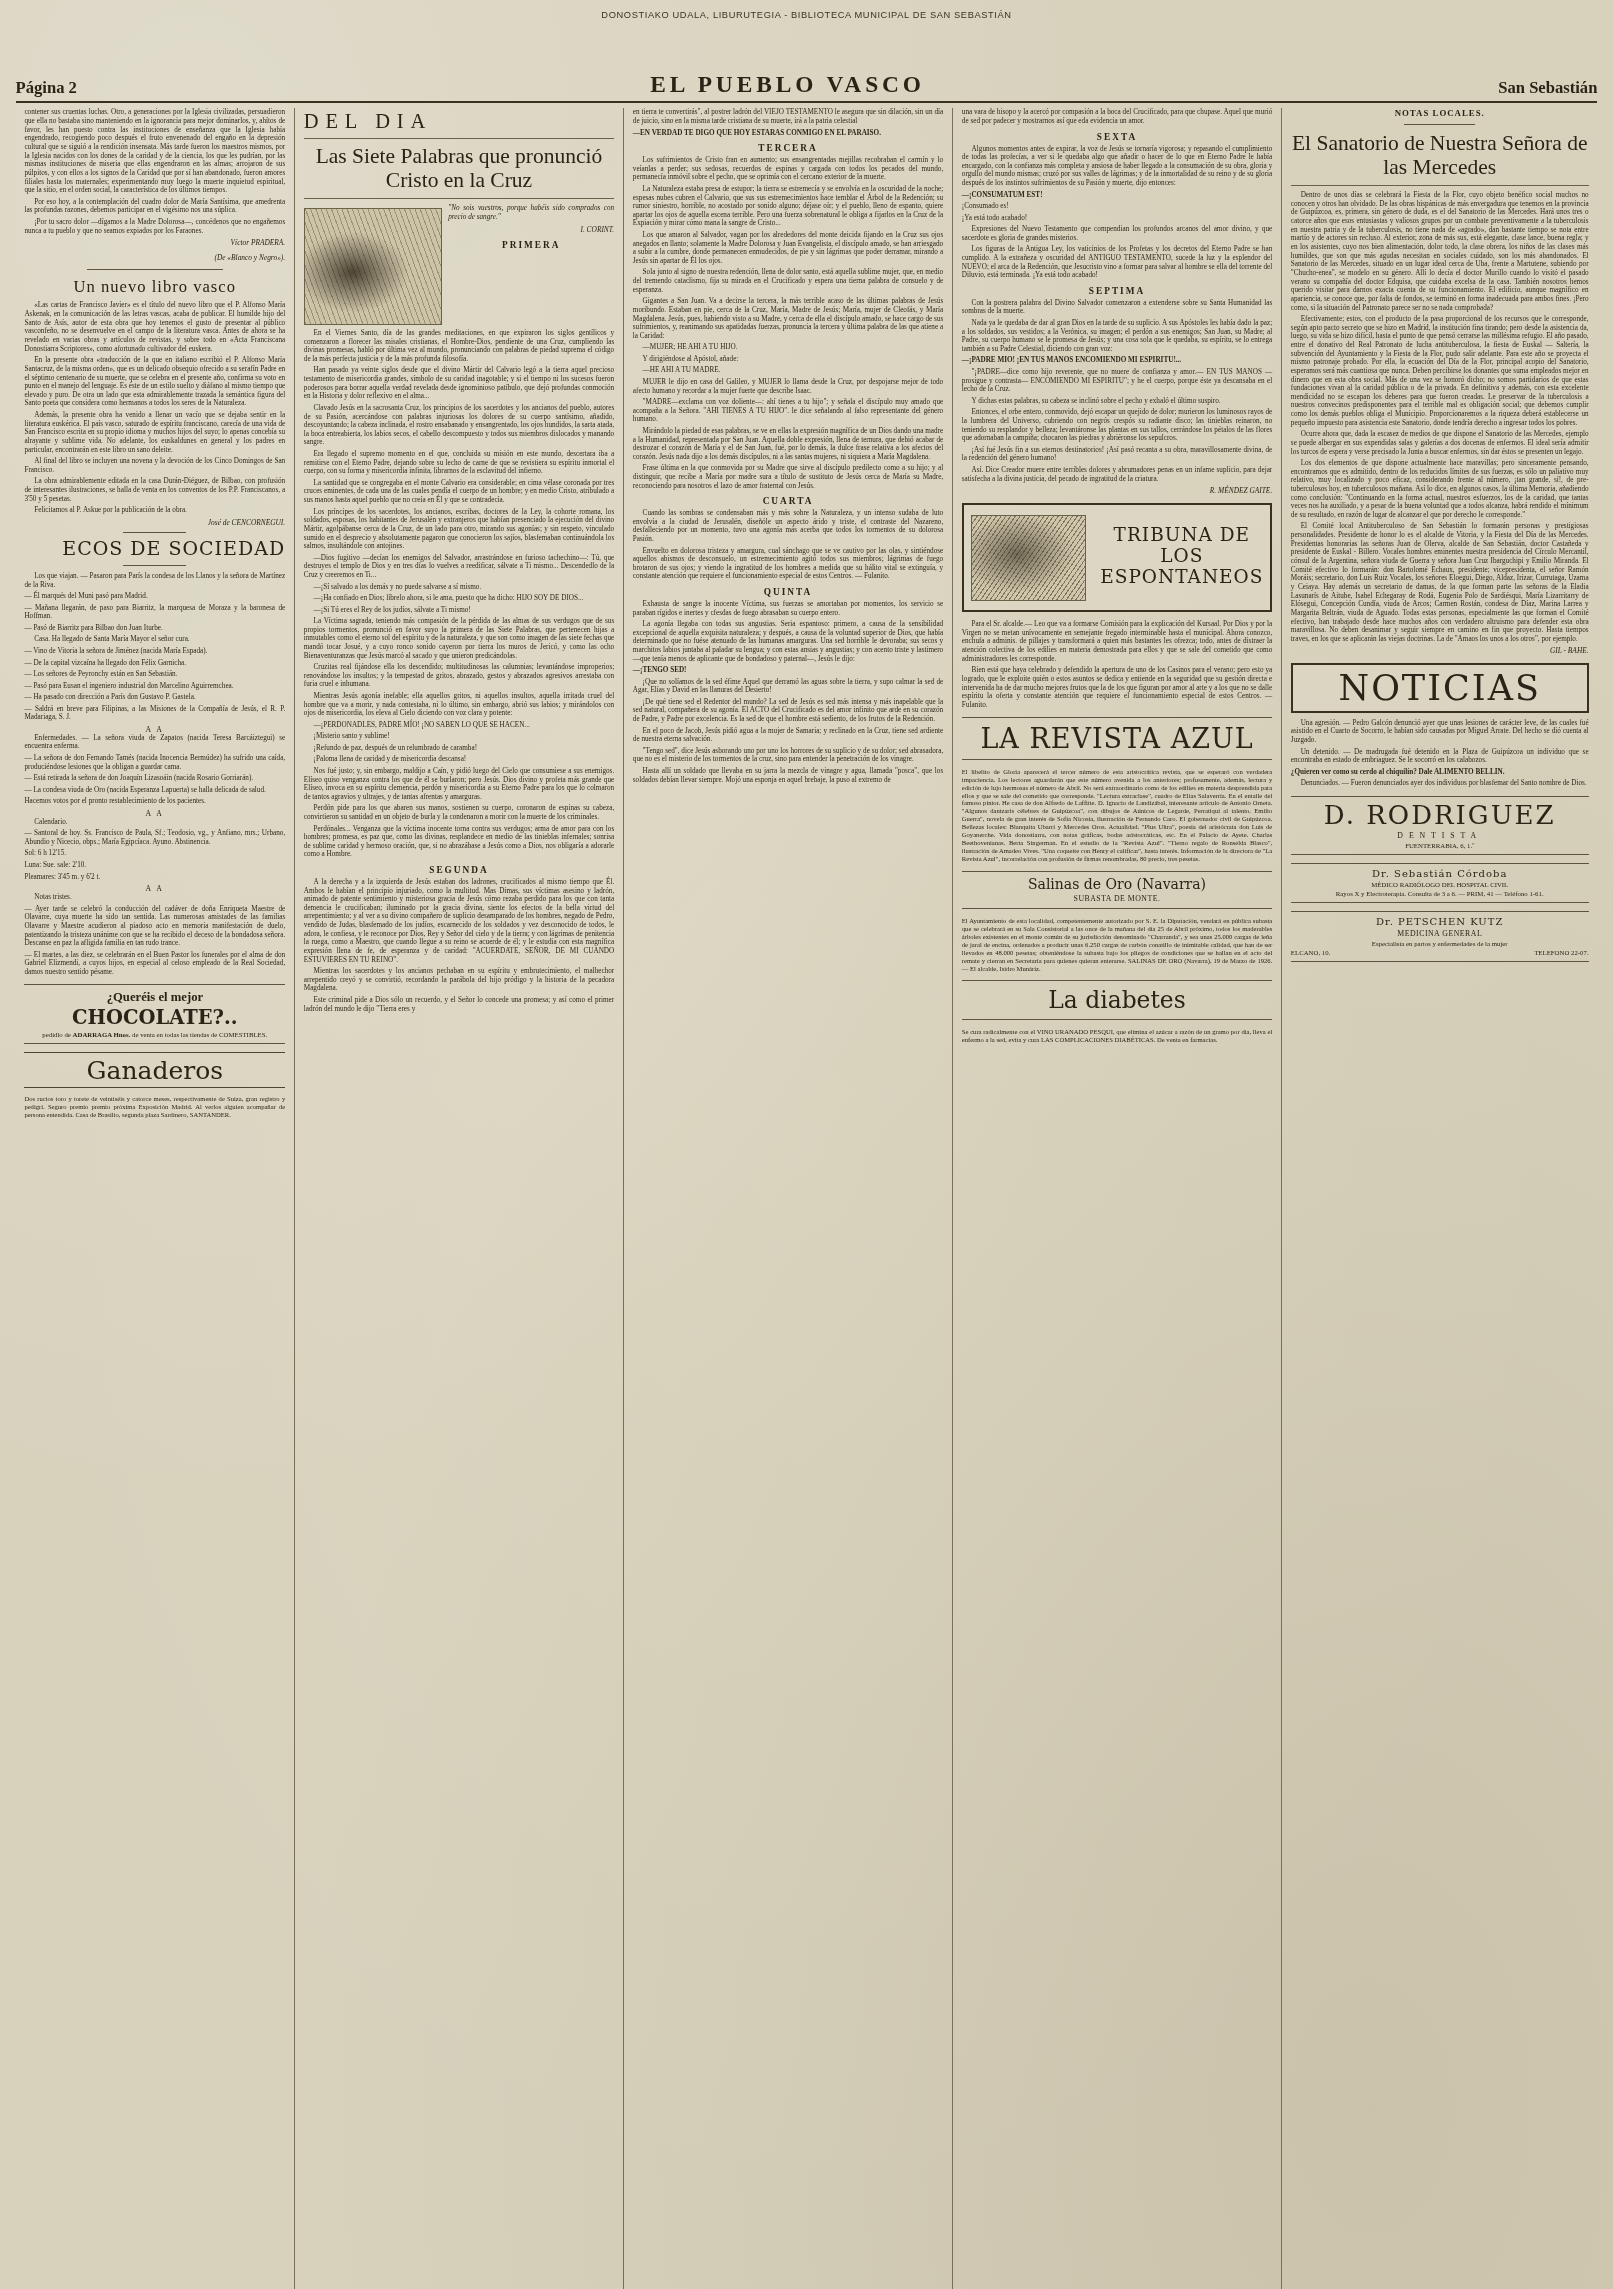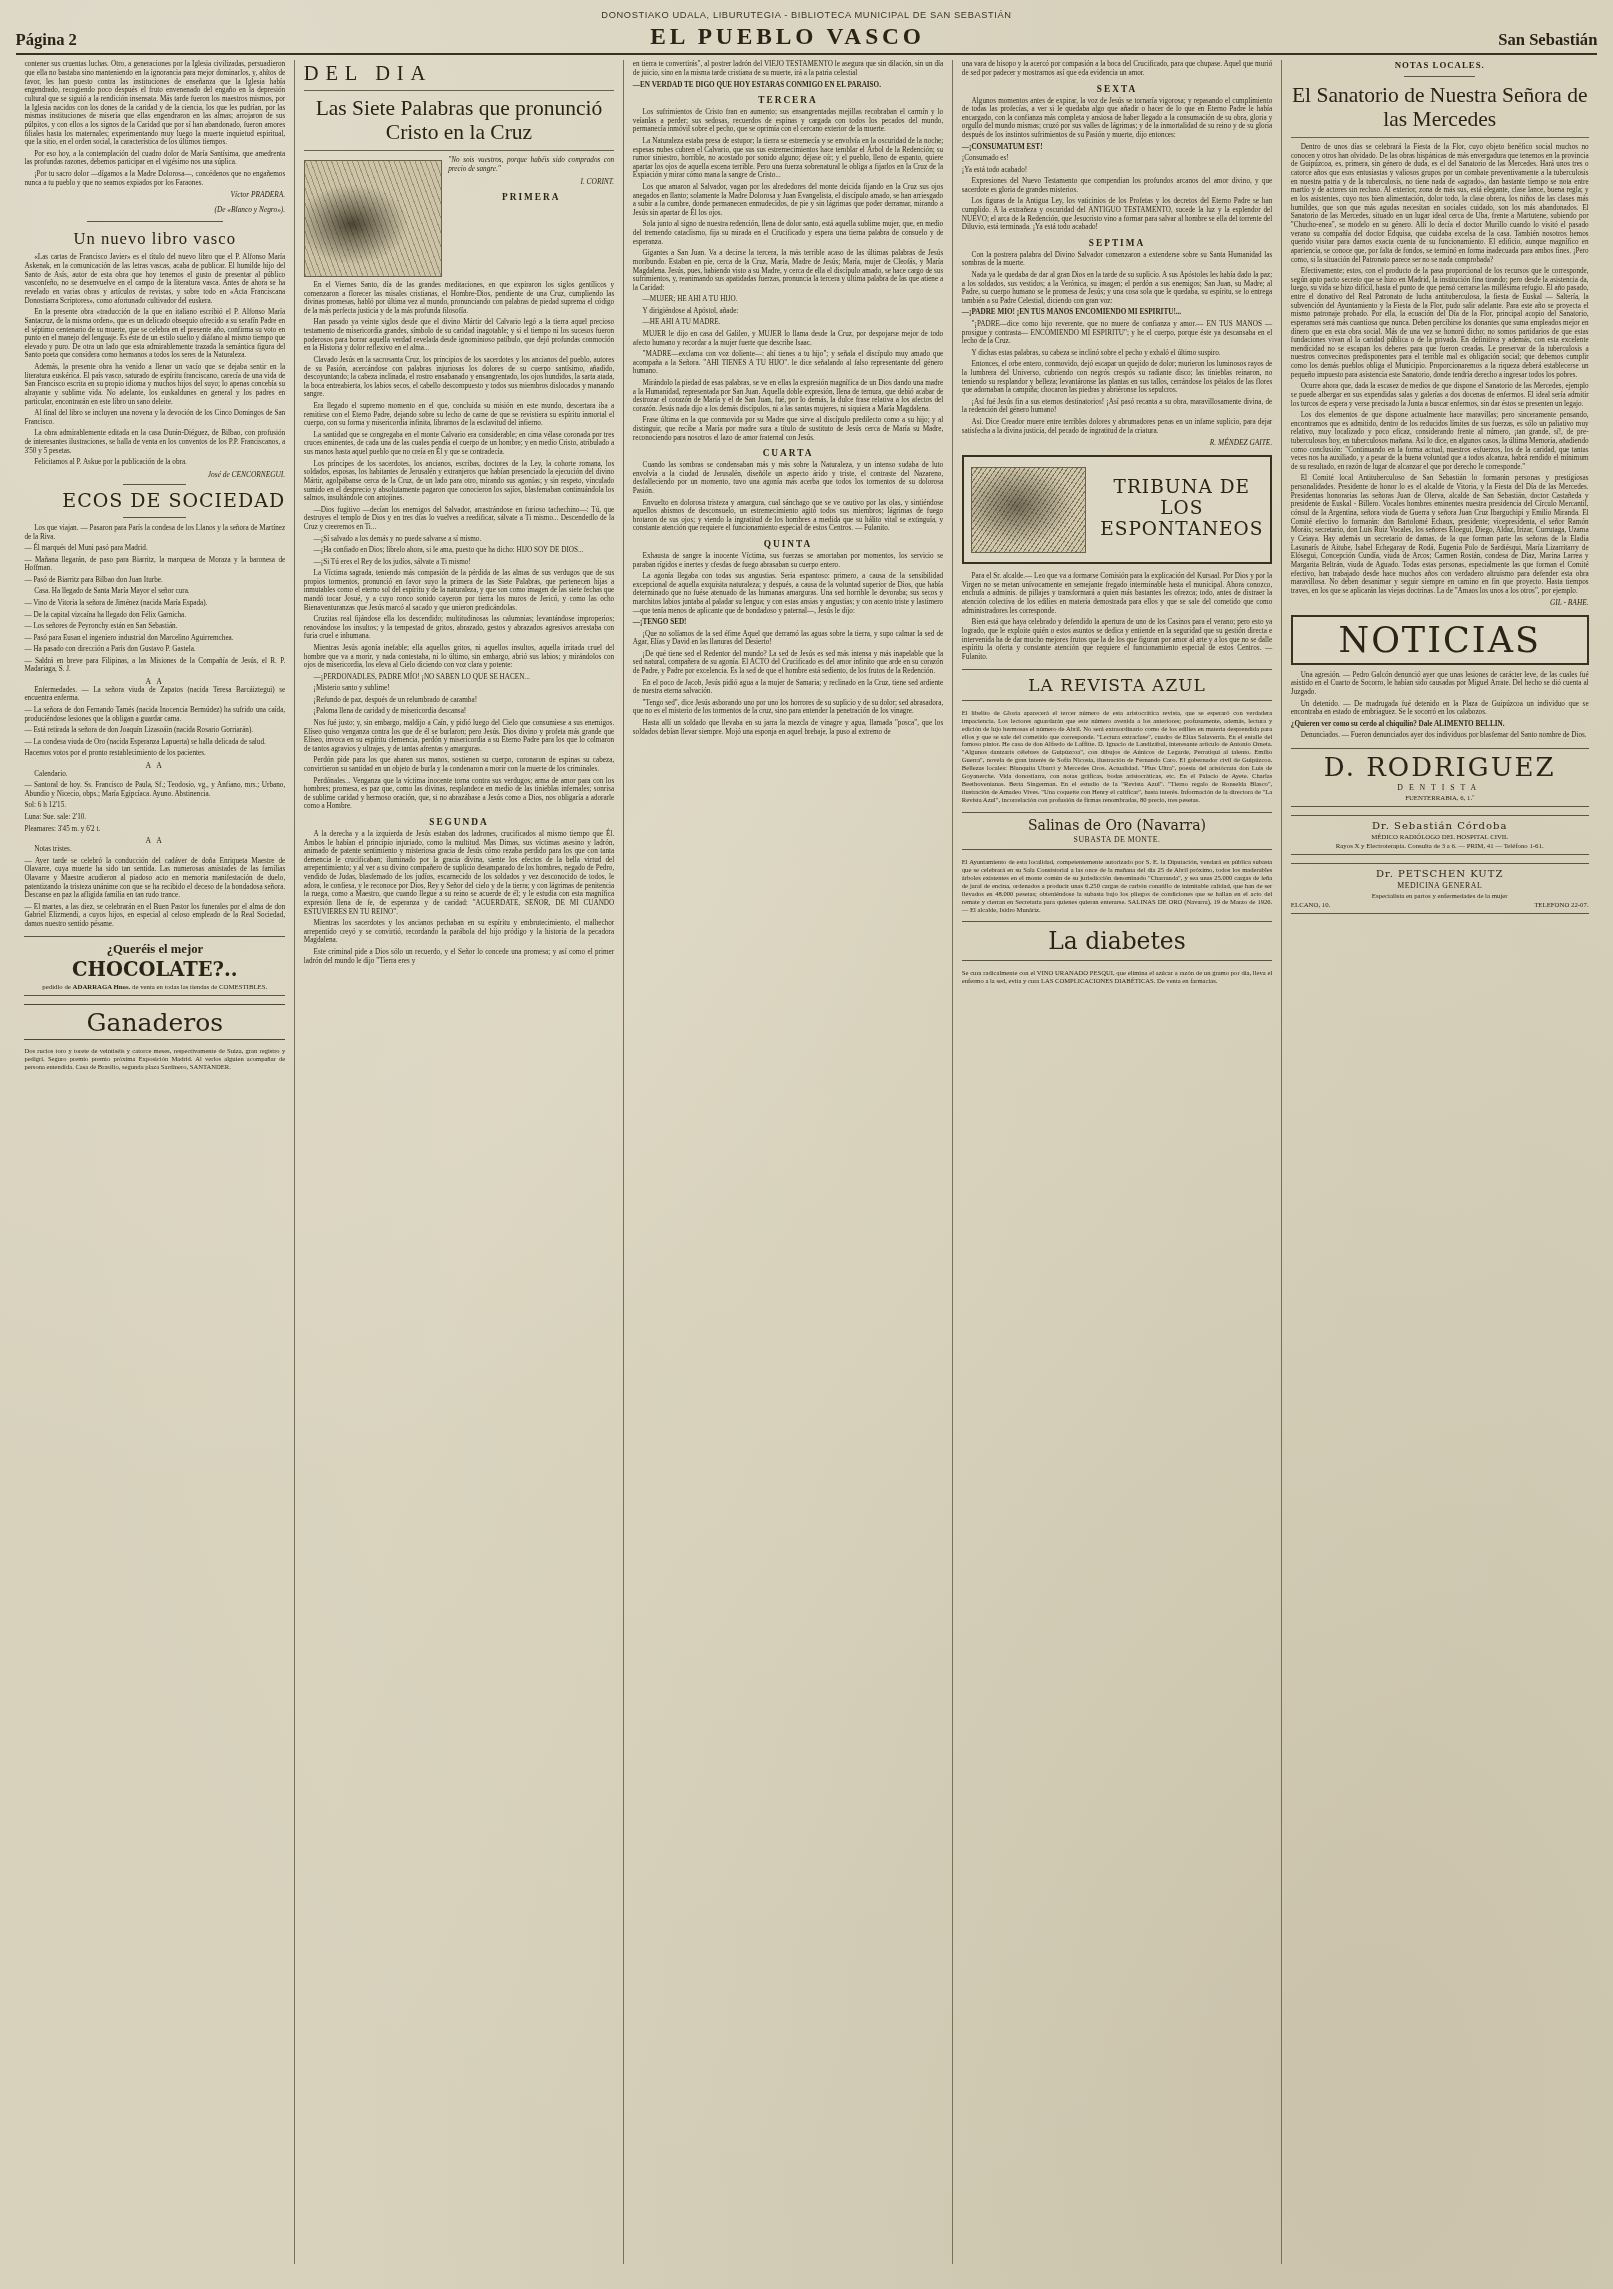--- a/index.html
+++ b/index.html
@@ -37,6 +37,7 @@
   .masthead .title{
     font-size:23.4px;font-weight:bold;letter-spacing:3.9px;
     font-family:"Liberation Serif", serif;
+    margin-top:48px;
   }
 
   

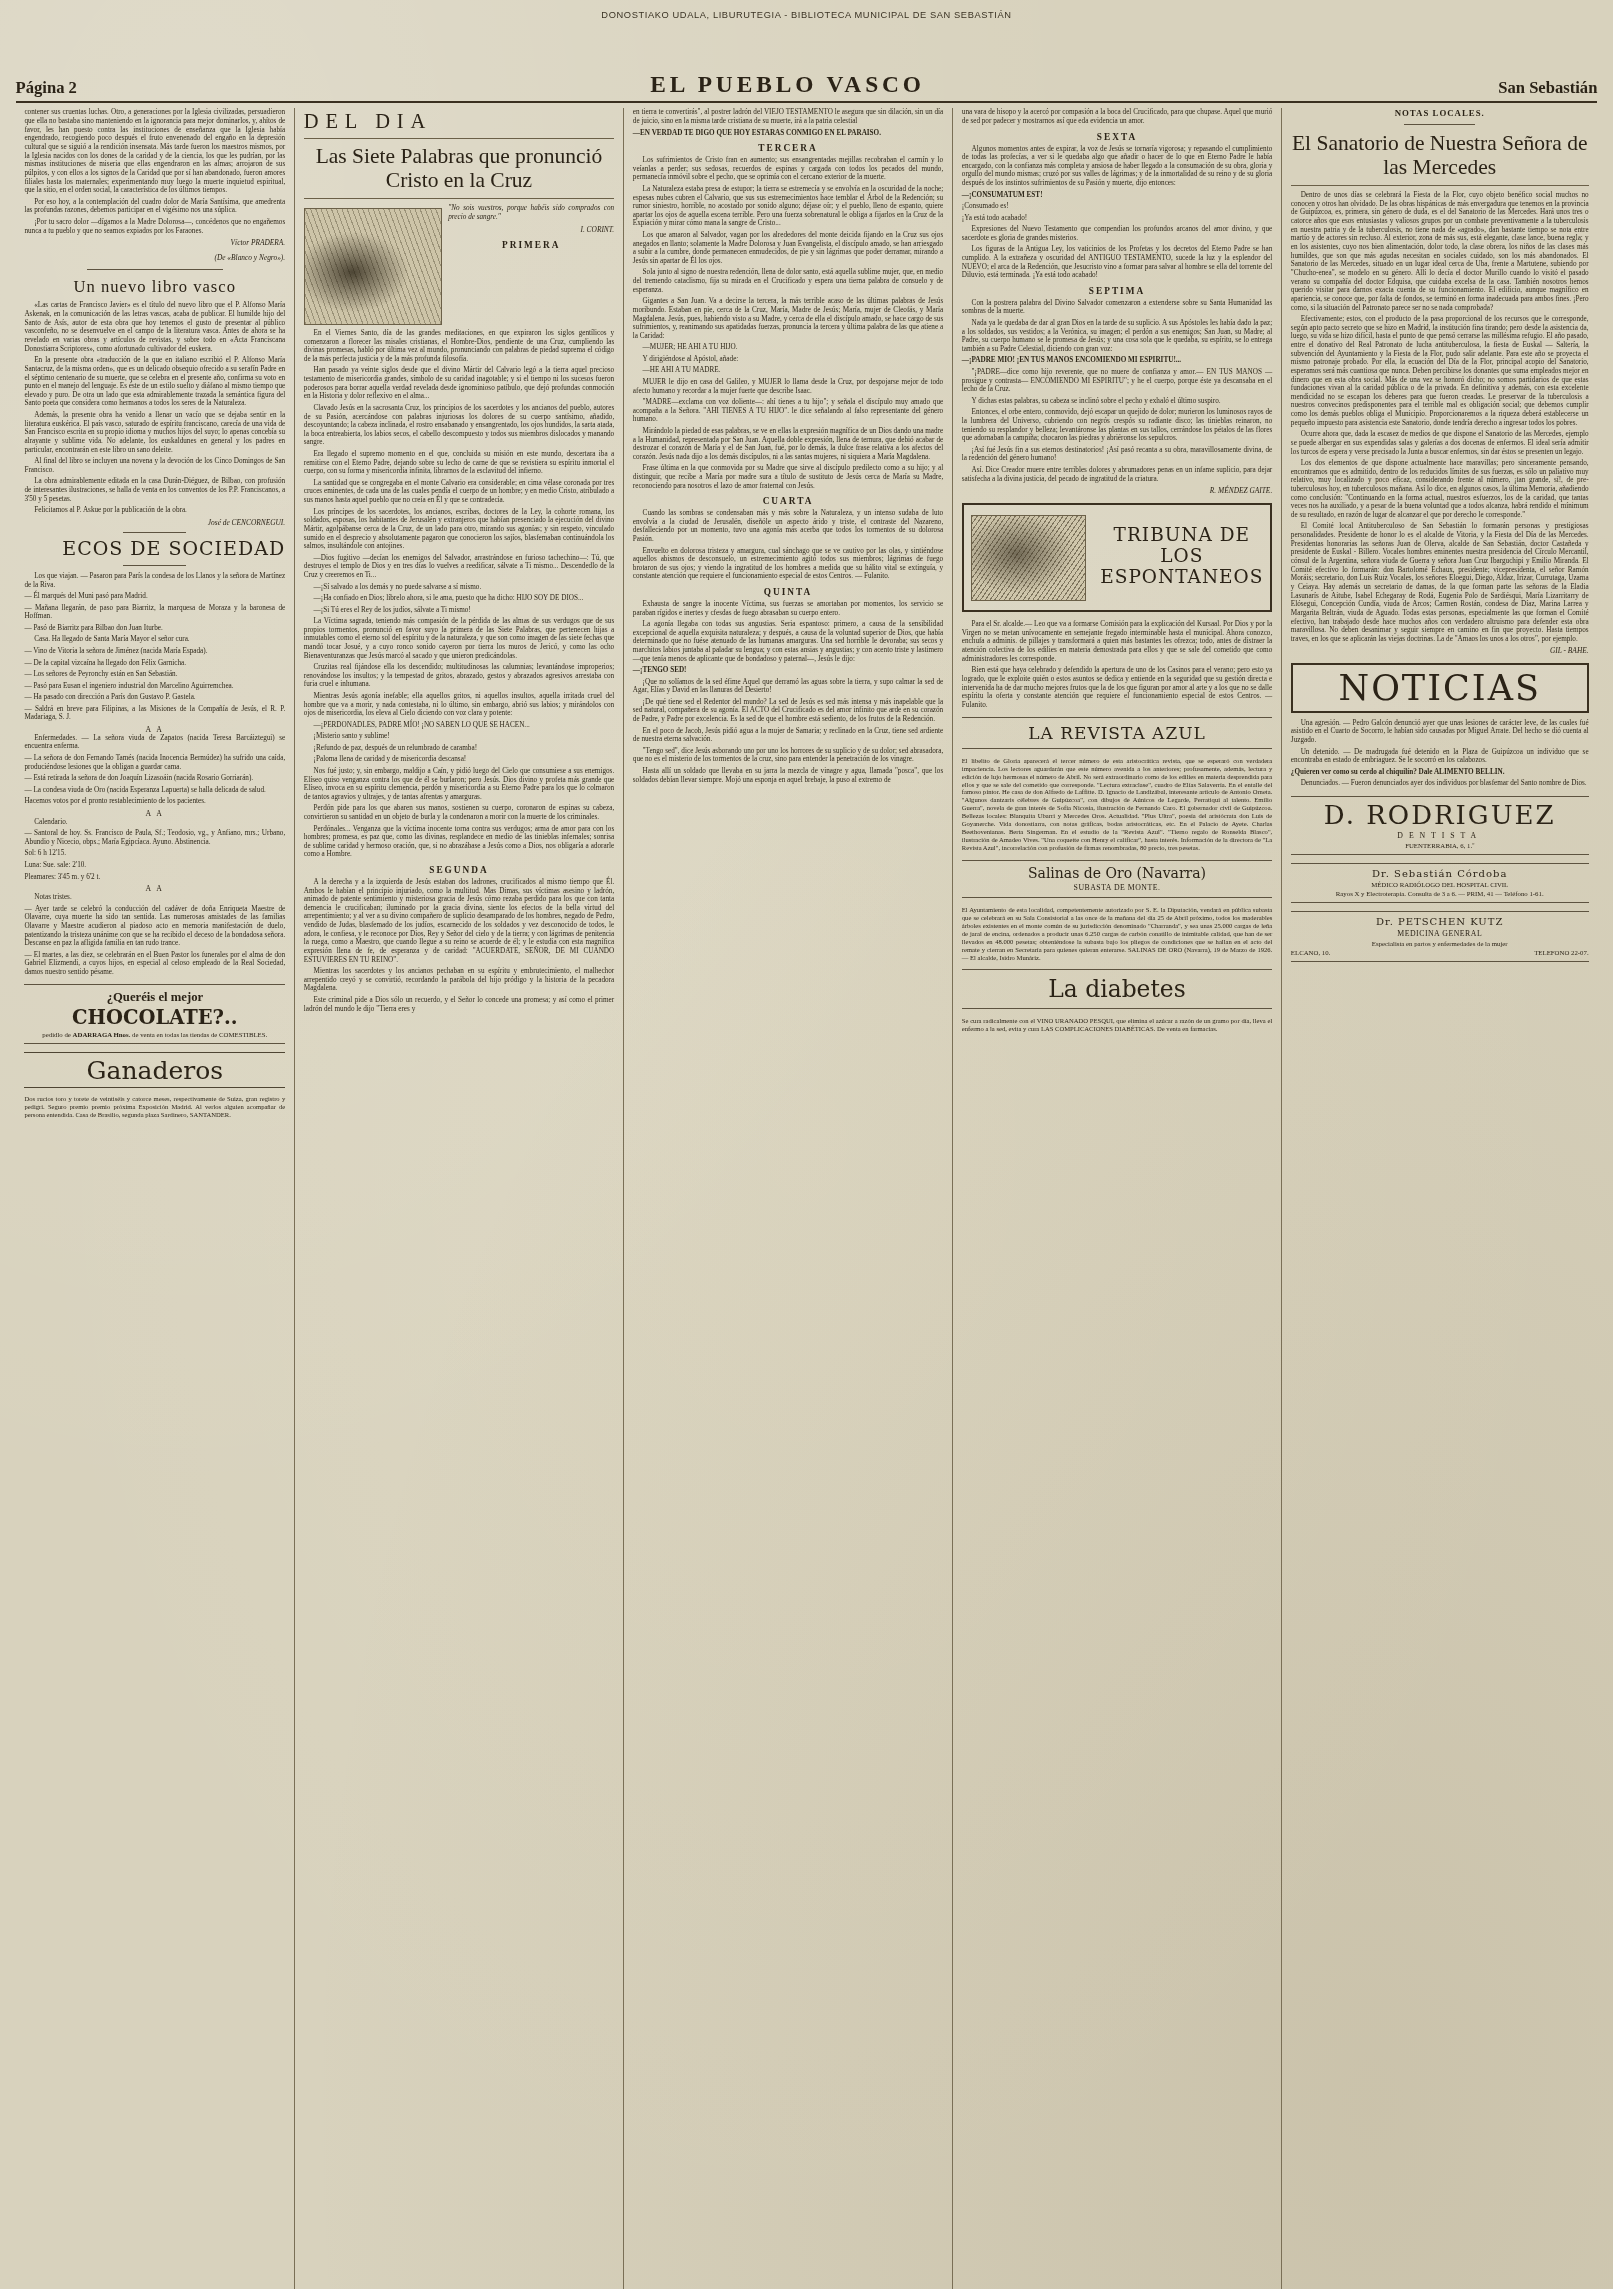--- a/index.html
+++ b/index.html
@@ -132,7 +132,7 @@
     font-family:"DejaVu Serif", serif;line-height:1.05;
   }
   .revista{
-    font-size:17px;text-align:center;letter-spacing:1px;
+    font-size:27px;text-align:center;letter-spacing:1px;
     font-family:"DejaVu Serif", serif;
   }
   .salinas{

